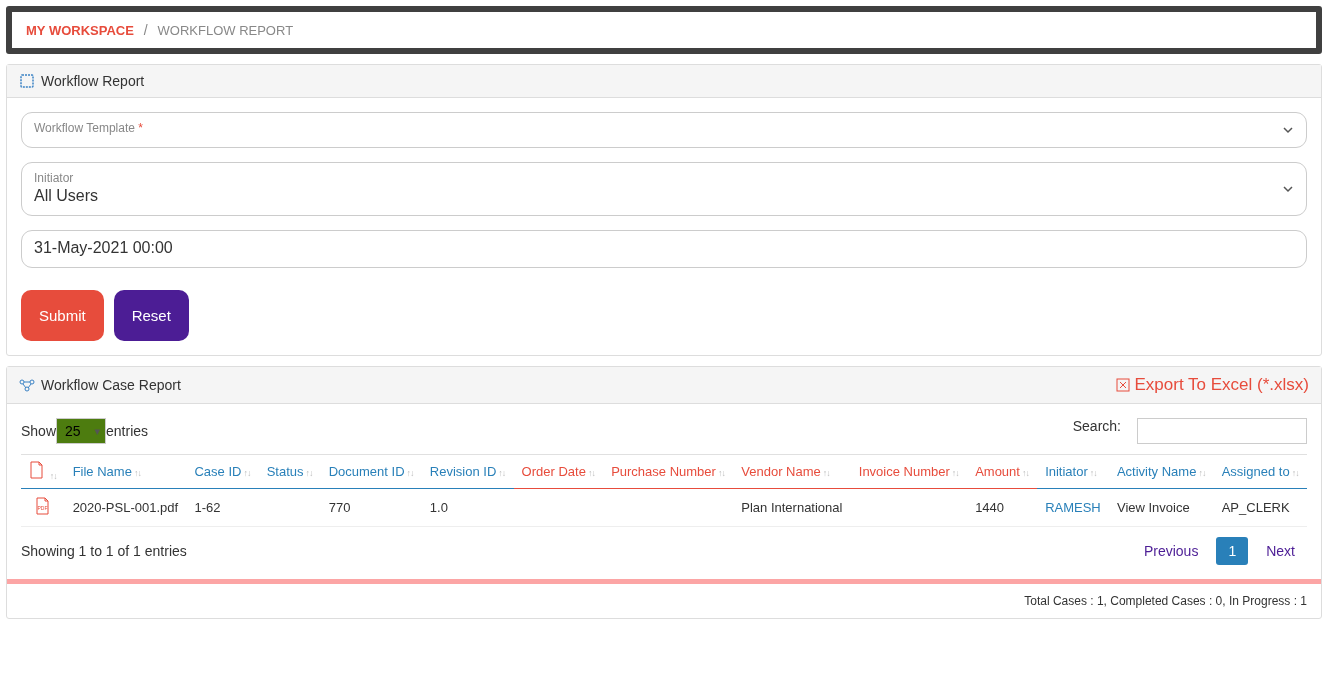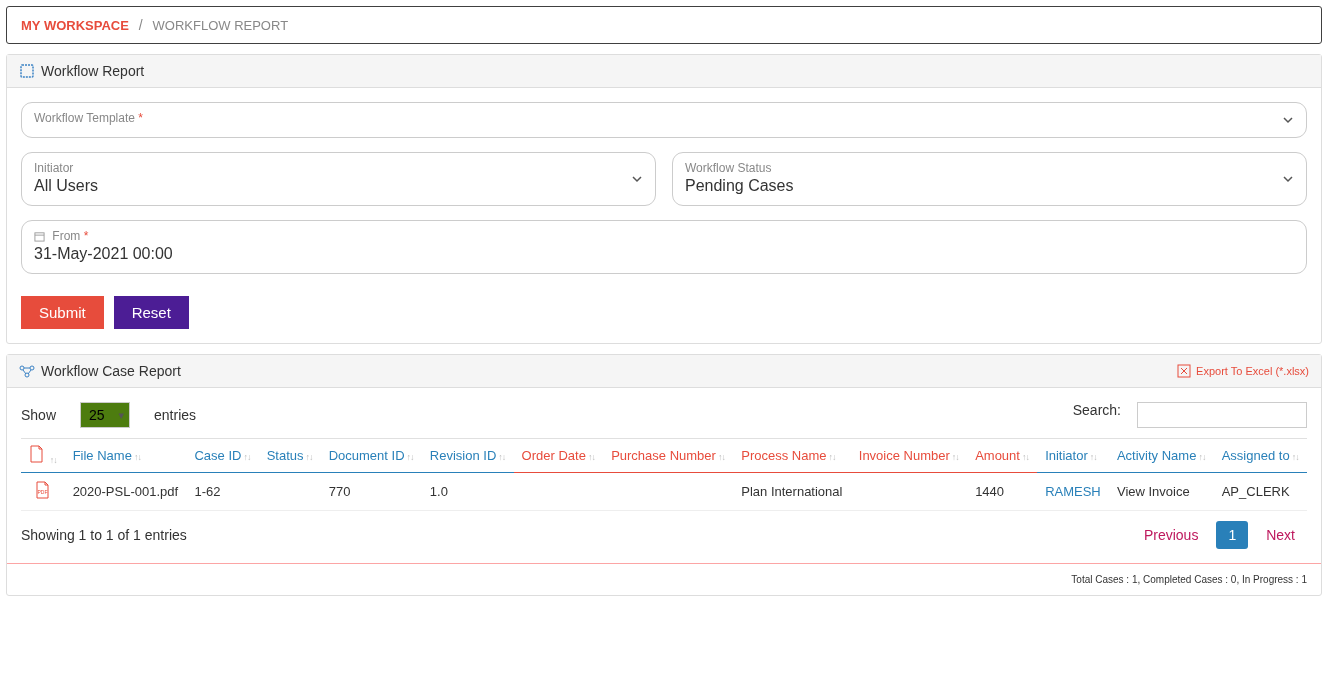--- a/index.html
+++ b/index.html
@@ -5,7 +5,7 @@
   * { box-sizing: border-box; margin: 0; padding: 0; }
   body { font-family: "Segoe UI", Arial, sans-serif; font-size: 14px; color: #333; background: #fff; padding: 6px; }
   
-  .breadcrumb { border: 1px solid #404040; border-radius: 3px; padding: 10px 14px; margin-bottom: 10px; }
+  .breadcrumb { border: 6px solid #404040; border-radius: 3px; padding: 10px 14px; margin-bottom: 10px; }
   .breadcrumb .home { color: #e74c3c; font-weight: 600; font-size: 13px; }
   .breadcrumb .sep { color: #888; margin: 0 6px; }
   .breadcrumb .current { color: #888; font-size: 13px; }

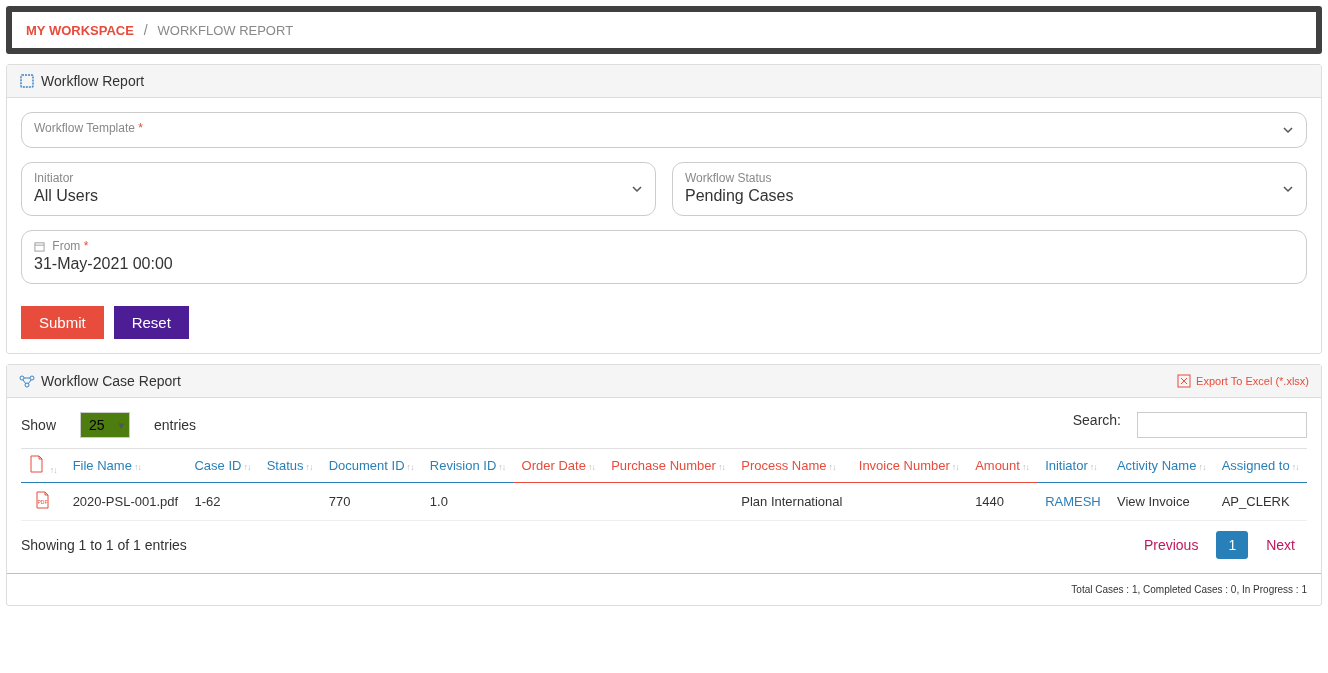--- a/index.html
+++ b/index.html
@@ -91,13 +91,6 @@
       <div class="field">
         <span class="field-label">Initiator</span>
         <span class="field-value">All Users</span>
-        <svg class="chev" width="12" height="12" viewBox="0 0 12 12">
-            <path d="M2 4l4 4 4-4" stroke="#555" stroke-width="1.5" fill="none"></path>
-          </svg>
-      </div>
-      <div class="field">
-        <span class="field-label">Workflow Status</span>
-        <span class="field-value">Pending Cases</span>
         <svg class="chev" width="12" height="12" viewBox="0 0 12 12">
             <path d="M2 4l4 4 4-4" stroke="#555" stroke-width="1.5" fill="none"></path>
           </svg>

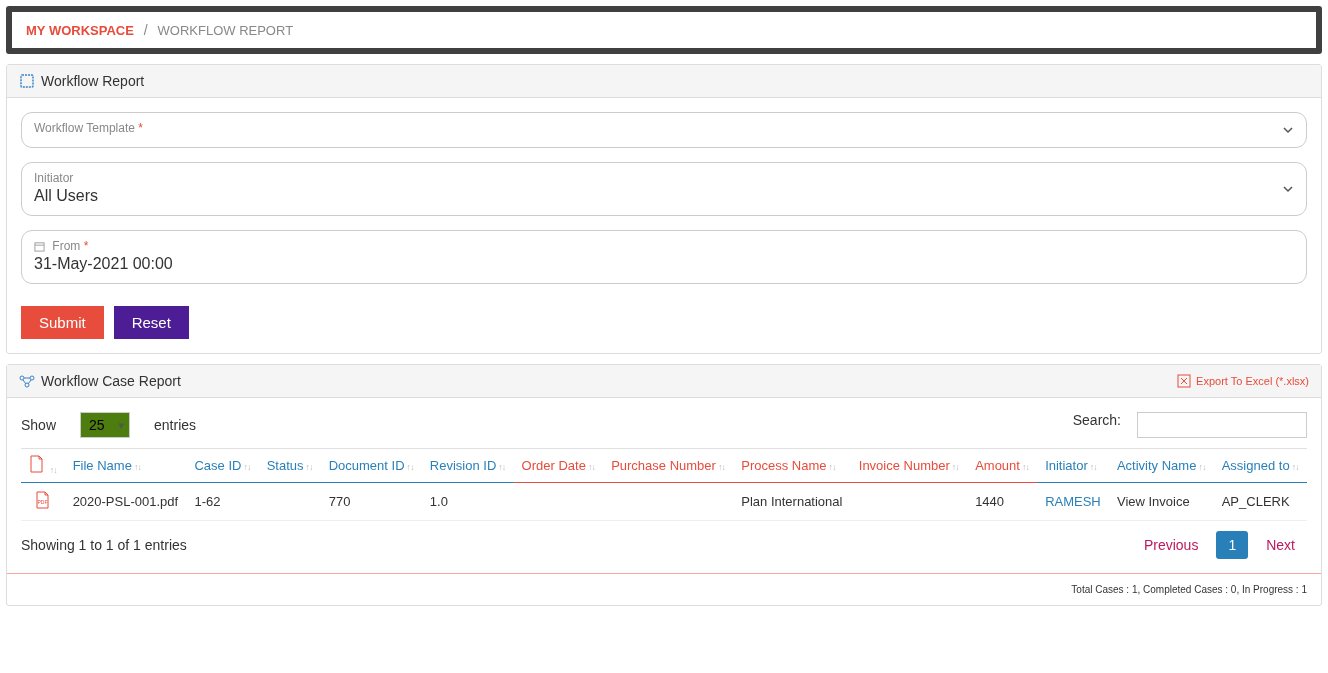--- a/index.html
+++ b/index.html
@@ -99,13 +99,6 @@
 
     <div class="row">
       <div class="field">
-        <span class="field-label">
-          <svg class="cal-icon" width="11" height="11" viewBox="0 0 12 12" style="display:inline-block;vertical-align:middle;">
-              <rect x="1" y="2" width="10" height="9" fill="none" stroke="#999"></rect>
-              <line x1="1" y1="4.5" x2="11" y2="4.5" stroke="#999"></line>
-            </svg>
-          <span>From</span> <span class="req">*</span>
-        </span>
         <span class="field-value">31-May-2021 00:00</span>
       </div>
     </div>

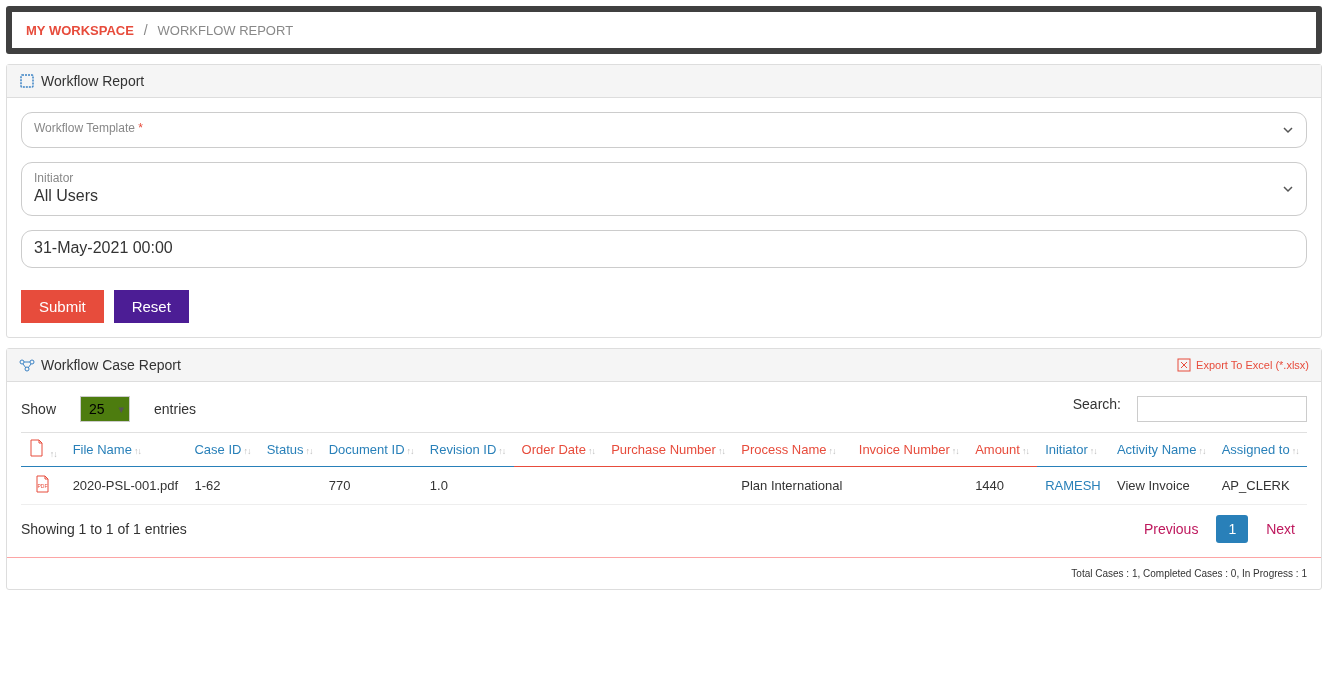--- a/index.html
+++ b/index.html
@@ -26,7 +26,7 @@
   .row { display: flex; gap: 16px; margin-top: 14px; }
   .row > * { flex: 1; }
   
-  .btn { display: inline-block; padding: 8px 18px; border: none; font-size: 15px; cursor: pointer; border-radius: 0; }
+  .btn { display: inline-block; padding: 17px 18px; border: none; font-size: 15px; cursor: pointer; border-radius: 10px; }
   .btn-primary { background: #e74c3c; color: #fff; }
   .btn-dark { background: #4c1d95; color: #fff; }
   .btn-row { margin-top: 22px; display: flex; gap: 10px; }

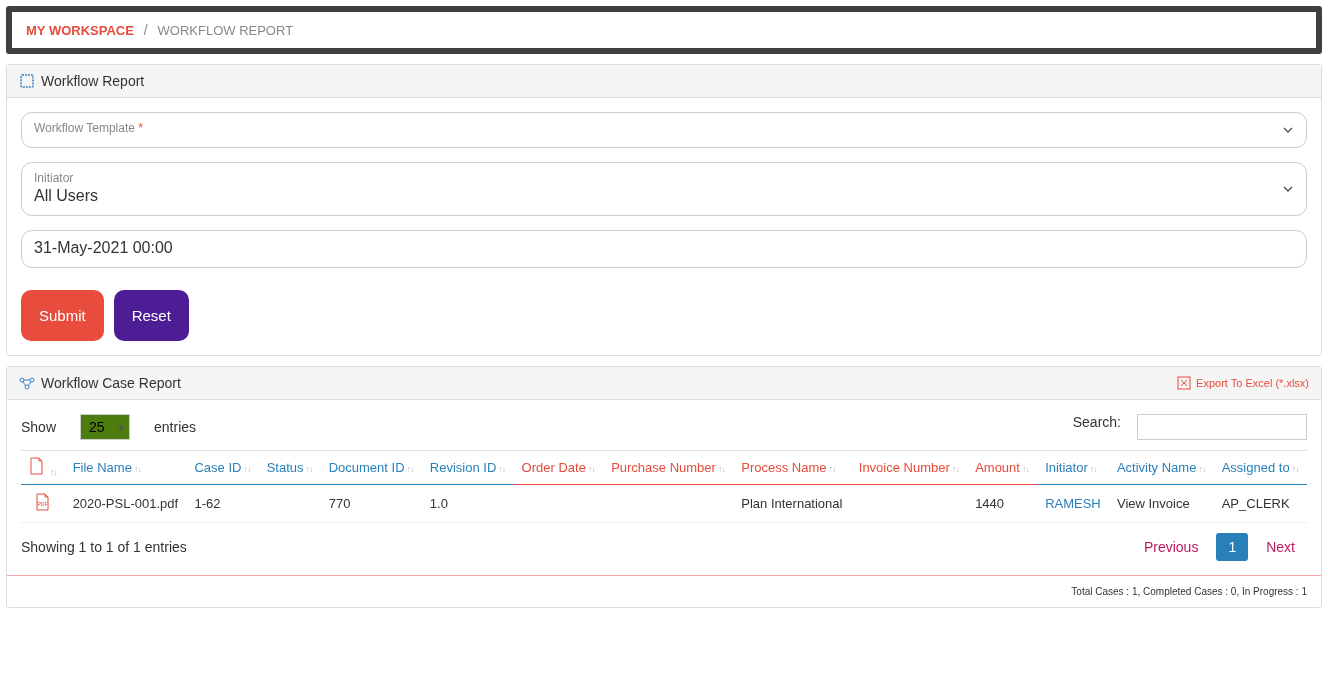--- a/index.html
+++ b/index.html
@@ -31,7 +31,7 @@
   .btn-dark { background: #4c1d95; color: #fff; }
   .btn-row { margin-top: 22px; display: flex; gap: 10px; }
   
-  .export-link { color: #e74c3c; font-size: 11px; display: flex; align-items: center; gap: 5px; cursor: pointer; }
+  .export-link { color: #e74c3c; font-size: 17px; display: flex; align-items: center; gap: 5px; cursor: pointer; }
   
   .table-controls-top { display: flex; justify-content: space-between; align-items: center; margin-bottom: 10px; }
   .show-entries { display: flex; align-items: center; gap: 24px; }

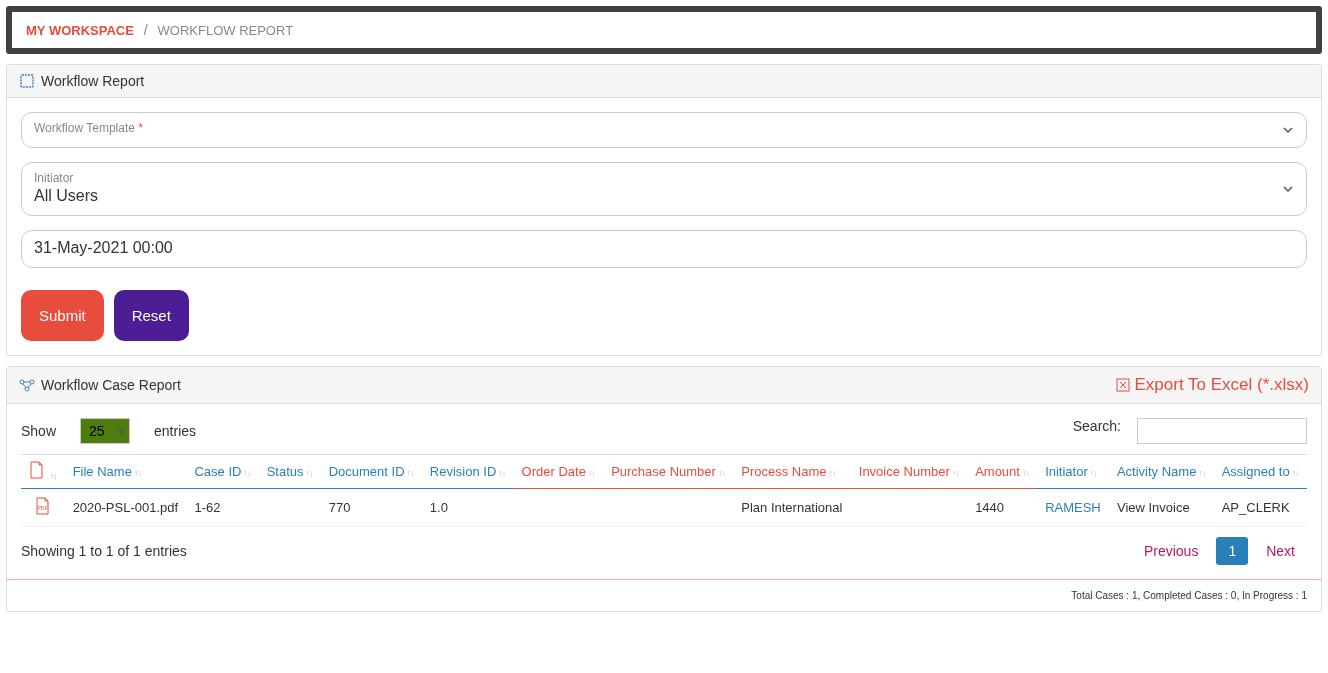--- a/index.html
+++ b/index.html
@@ -34,7 +34,7 @@
   .export-link { color: #e74c3c; font-size: 17px; display: flex; align-items: center; gap: 5px; cursor: pointer; }
   
   .table-controls-top { display: flex; justify-content: space-between; align-items: center; margin-bottom: 10px; }
-  .show-entries { display: flex; align-items: center; gap: 24px; }
+  .show-entries { display: flex; align-items: center; gap: 0; }
   .show-entries select { padding: 4px 24px 4px 8px; border: 1px solid #ccc; font-size: 14px; background:#4d7c0f; appearance:none; }
   .select-wrap { position:relative; }
   .select-wrap .sel-chev { position:absolute; right:6px; top:50%; transform:translateY(-50%); pointer-events:none; font-size:11px; color:#555;}

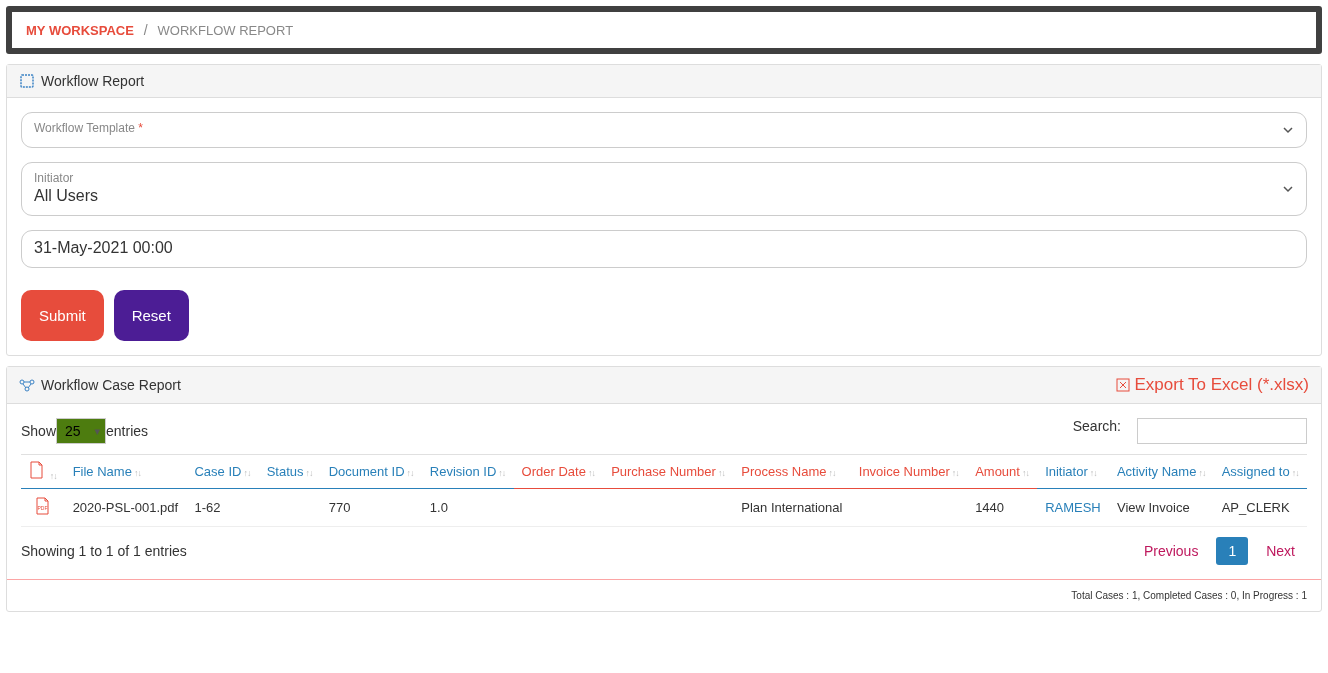--- a/index.html
+++ b/index.html
@@ -163,7 +163,7 @@
           <th class="blue-col"><span>Revision ID</span><span class="sort-arrows">↑↓</span></th>
           <th class="red-col"><span>Order Date</span><span class="sort-arrows">↑↓</span></th>
           <th class="red-col"><span>Purchase Number</span><span class="sort-arrows">↑↓</span></th>
-          <th class="red-col"><span>Process Name</span><span class="sort-arrows">↑↓</span></th>
+          <th class="red-col"><span>Vendor Name</span><span class="sort-arrows">↑↓</span></th>
           <th class="red-col"><span>Invoice Number</span><span class="sort-arrows">↑↓</span></th>
           <th class="red-col"><span>Amount</span><span class="sort-arrows">↑↓</span></th>
           <th class="blue-col"><span>Initiator</span><span class="sort-arrows">↑↓</span></th>

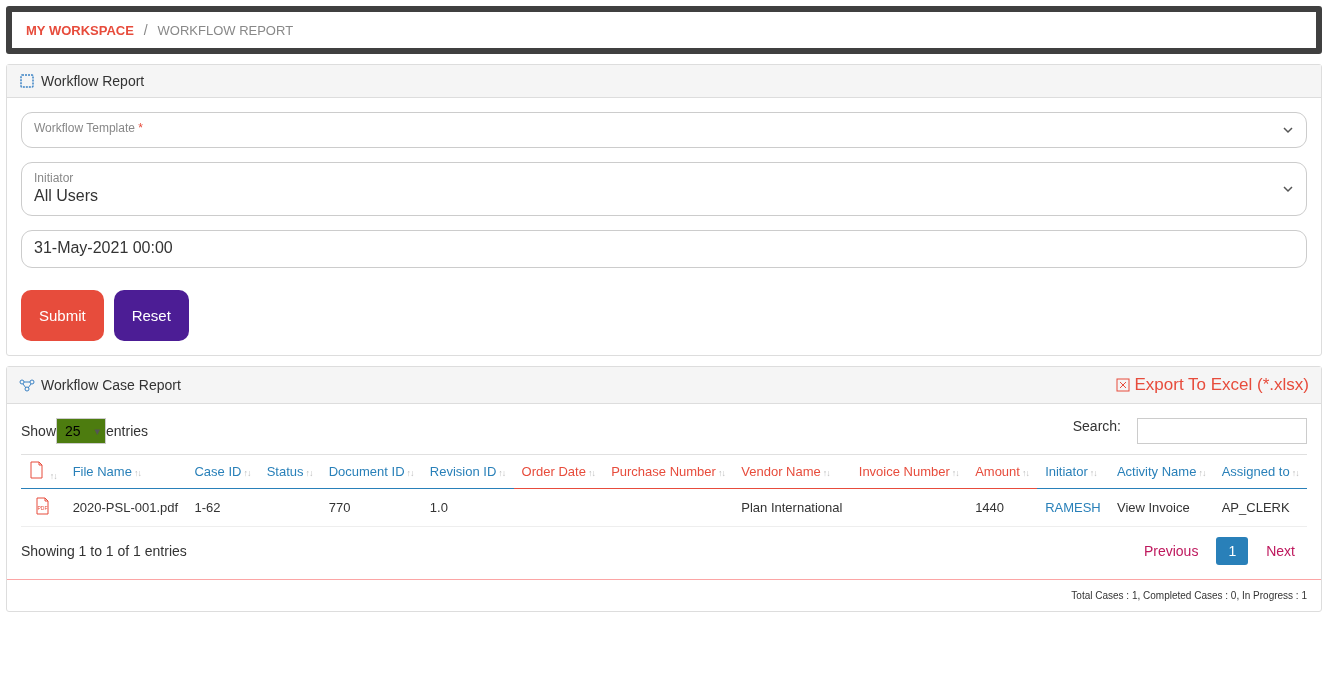--- a/index.html
+++ b/index.html
@@ -55,7 +55,7 @@
   
   .table-controls-bottom { display: flex; justify-content: space-between; align-items: center; margin-top: 10px; }
   .pagination { display: flex; gap: 6px; align-items: center; }
-  .pagination span { padding: 6px 12px; color: #be185d; cursor: default; }
+  .pagination span { padding: 6px 12px; color: #4c1d95; cursor: default; }
   .pagination span.active { background: #2980b9; color: #fff; border-radius: 3px; cursor: pointer; }
   
   .totals-bar { text-align: right; padding: 10px 14px; border-top: 1px solid #fca5a5; font-size: 10px; }

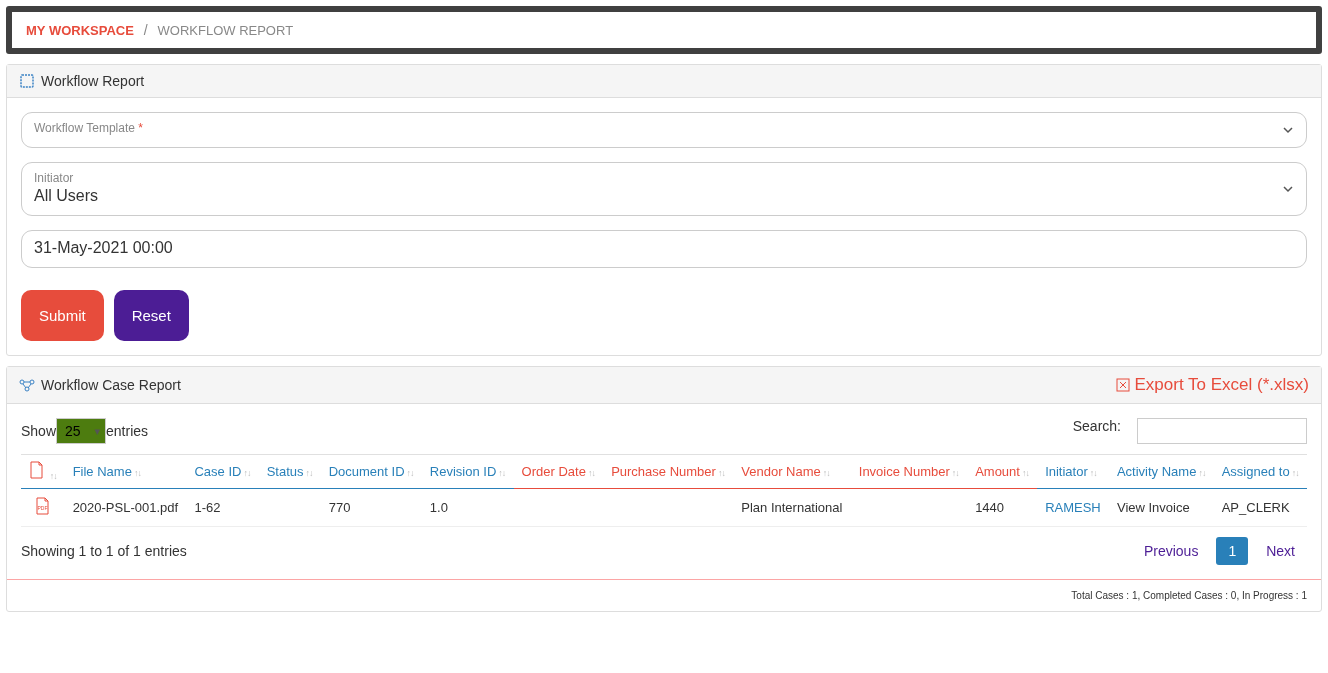--- a/index.html
+++ b/index.html
@@ -58,7 +58,7 @@
   .pagination span { padding: 6px 12px; color: #4c1d95; cursor: default; }
   .pagination span.active { background: #2980b9; color: #fff; border-radius: 3px; cursor: pointer; }
   
-  .totals-bar { text-align: right; padding: 10px 14px; border-top: 1px solid #fca5a5; font-size: 10px; }
+  .totals-bar { text-align: right; padding: 10px 14px; border-top: 5px solid #fca5a5; font-size: 12px; }
   
   .icon-report, .icon-graph { width:16px; height:16px; }
 </style>

